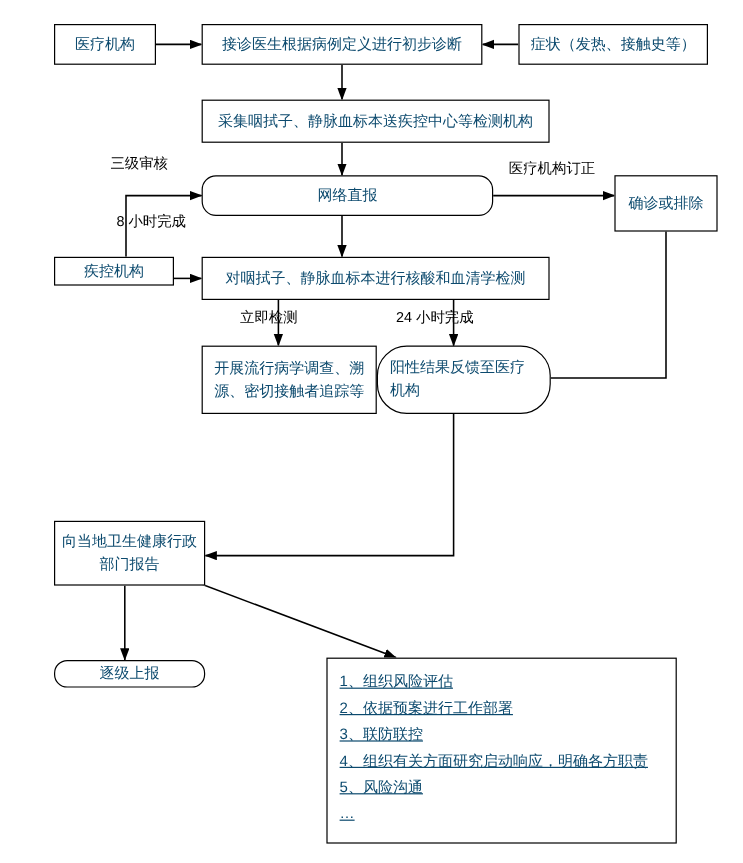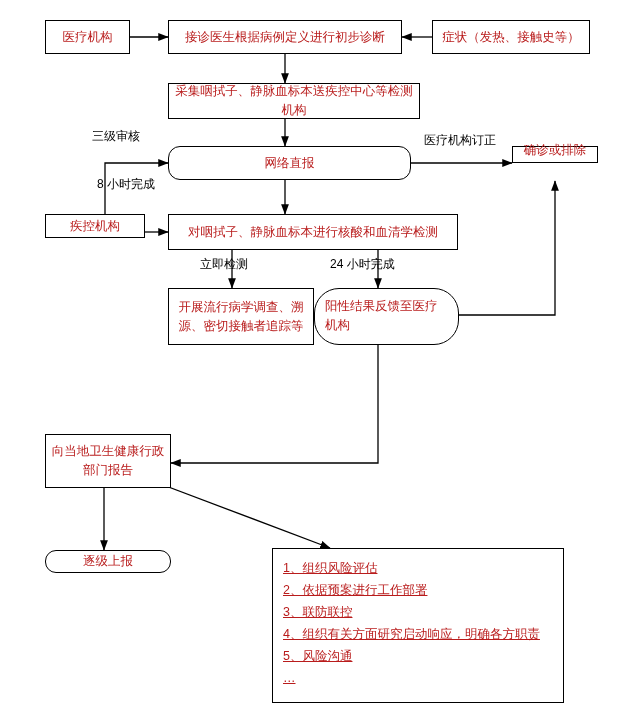--- a/index.html
+++ b/index.html
@@ -22,7 +22,7 @@
     box-sizing: border-box;
     border: 1px solid #000000;
     background: #ffffff;
-    color: #b91c1c;
+    color: #0c4a6e;
     font-size: 12.5px;
     line-height: 19px;
     display: flex;

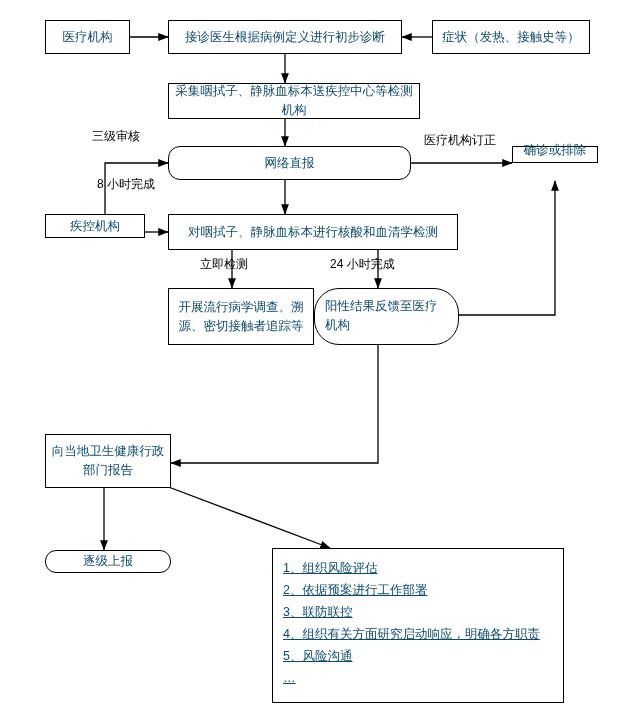--- a/index.html
+++ b/index.html
@@ -119,7 +119,7 @@
     <span>症状（发热、接触史等）</span>
   </div>
 
-  <div class="node" style="left:168px; top:83px; width:252px; height:36px;">
+  <div class="node" style="left:168px; top:83px; width:290px; height:36px;">
     <span>采集咽拭子、静脉血标本送疾控中心等检测机构</span>
   </div>
 

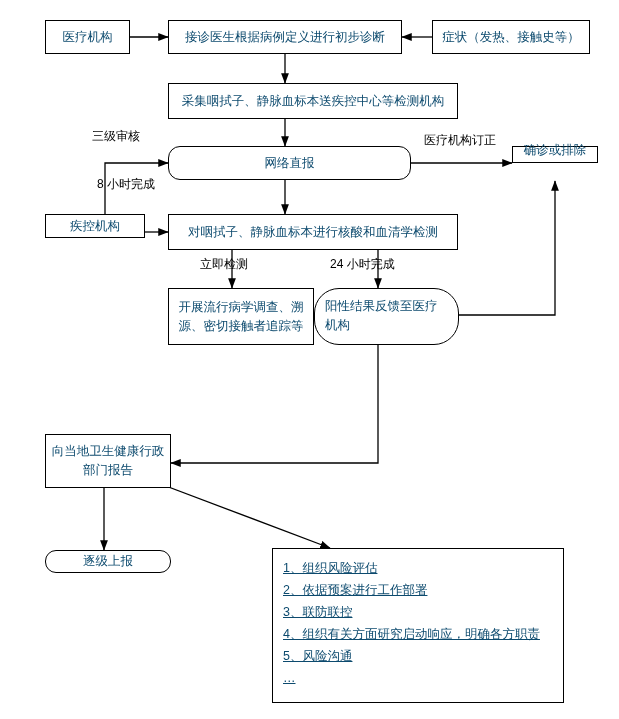--- a/index.html
+++ b/index.html
@@ -127,7 +127,7 @@
     <span>网络直报</span>
   </div>
 
-  <div class="node" style="left:512px; top:146px; width:86px; height:17px;align-items:flex-end;">
+  <div class="node" style="left:512px; top:146px; width:86px; height:47px;">
     <span>确诊或排除</span>
   </div>
 

